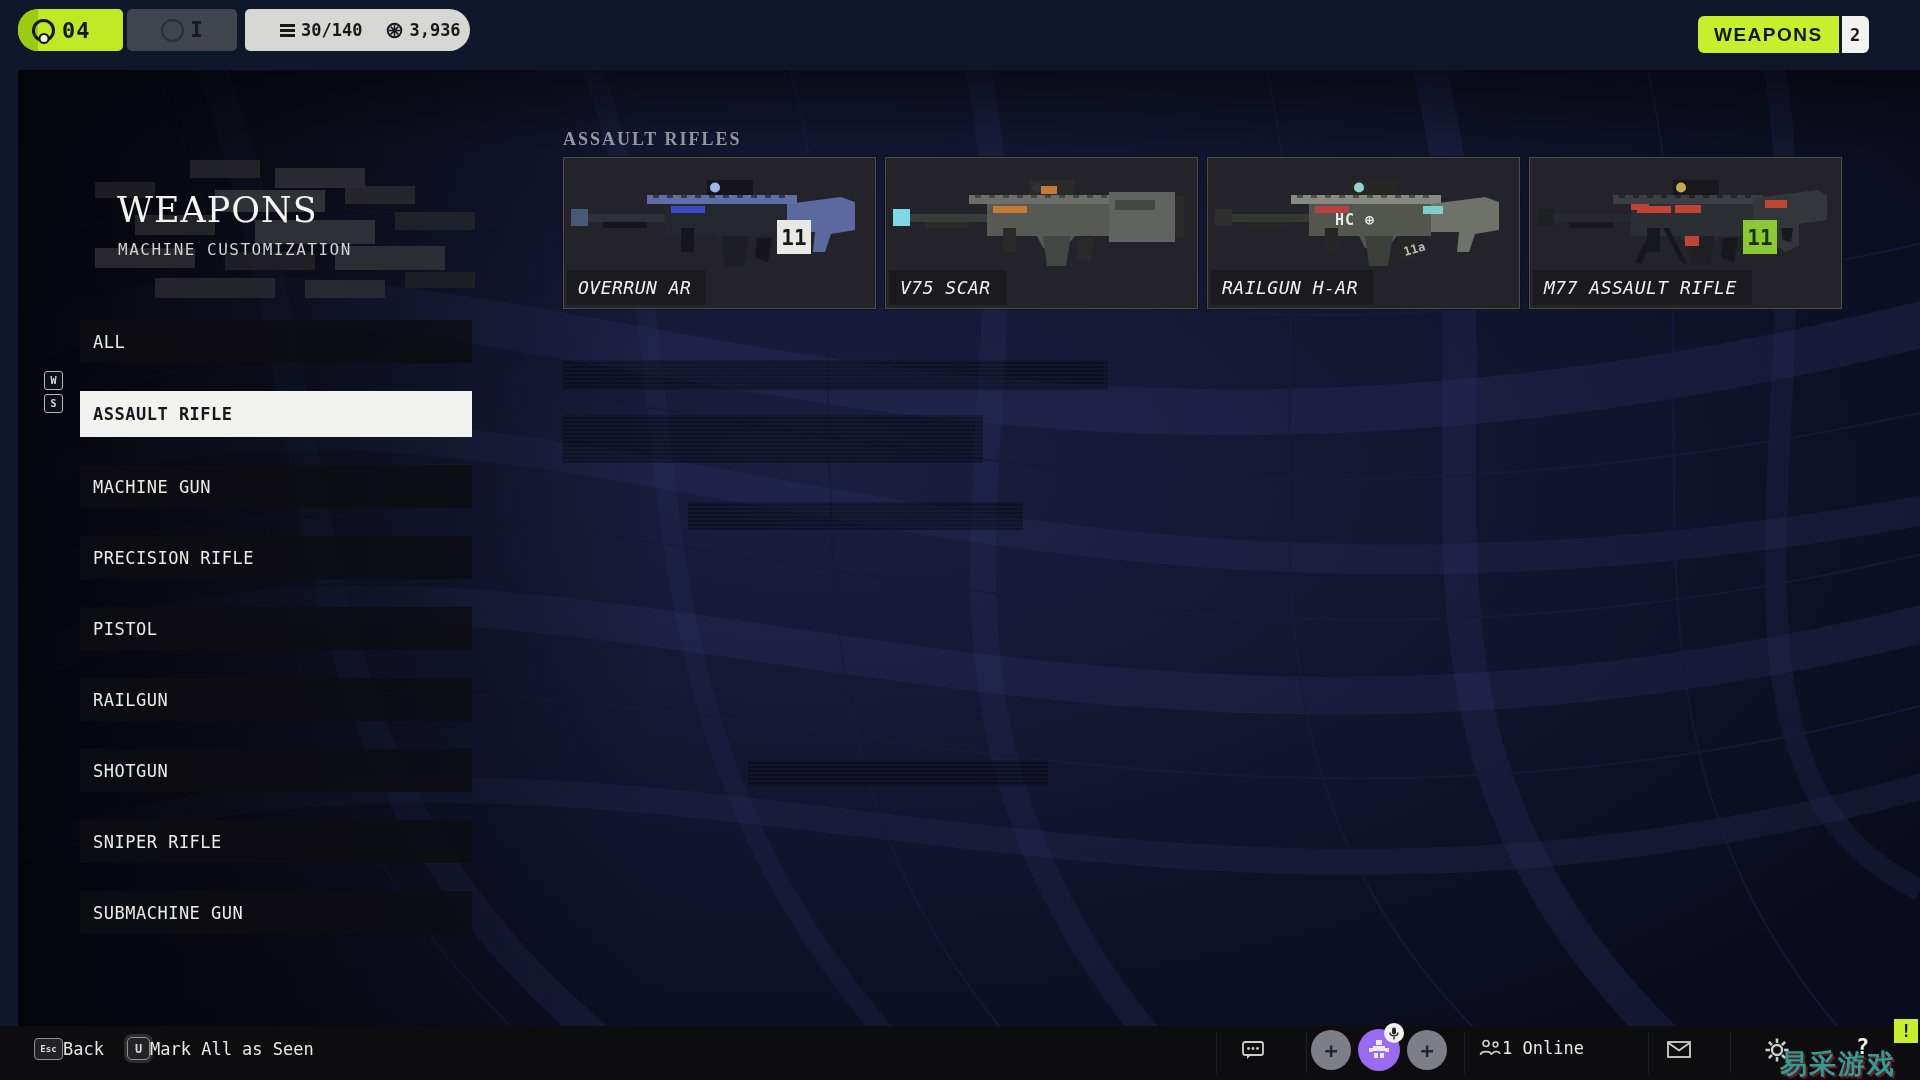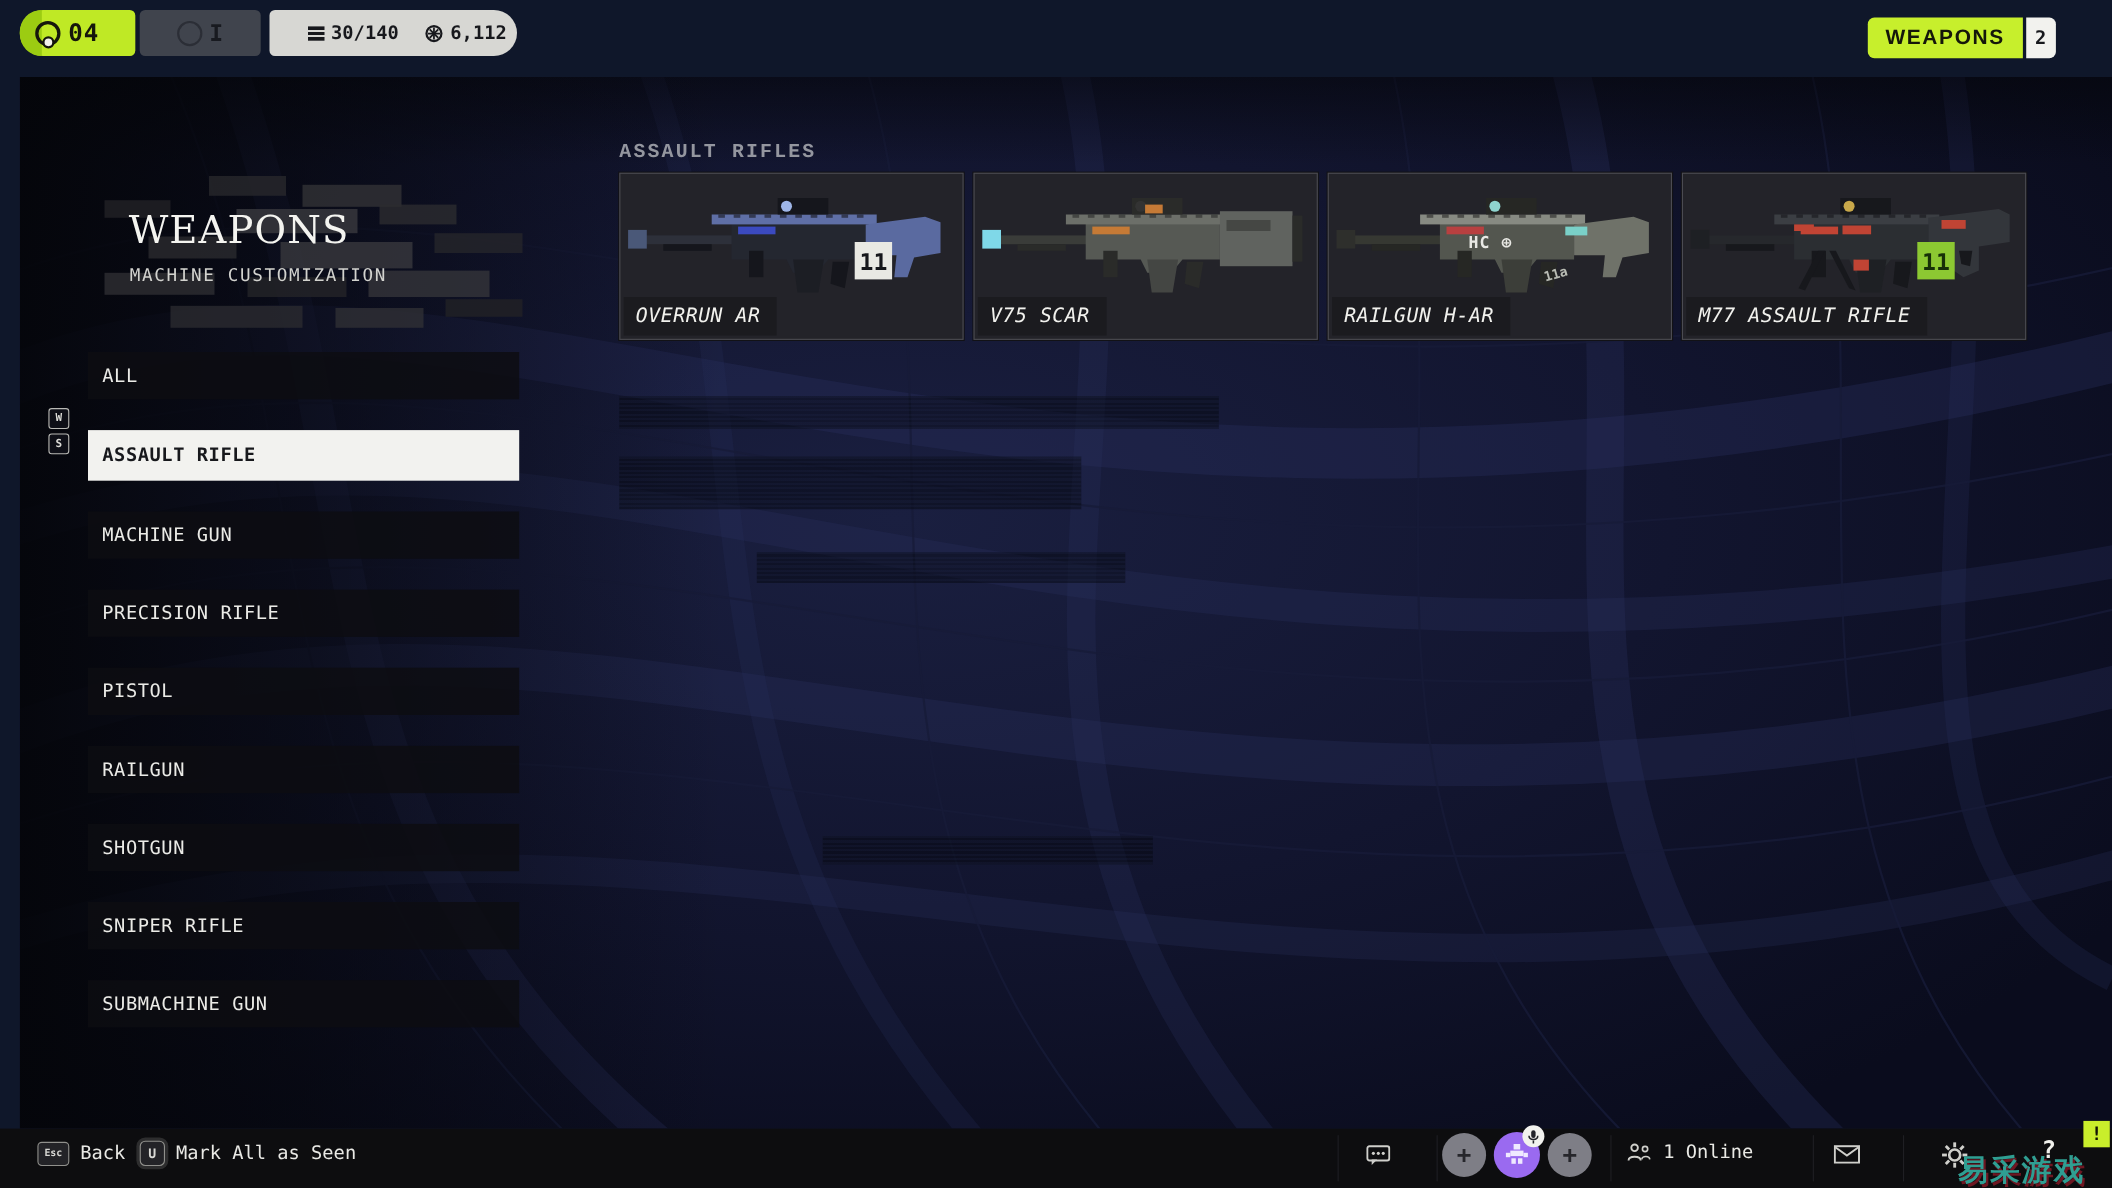--- a/index.html
+++ b/index.html
@@ -152,7 +152,7 @@
             <line x1="12.4" y1="4.6" x2="4.6" y2="12.4"></line>
         </g>
       </svg>
-      <span>6,112</span>
+      <span>3,936</span>
     </div>
   </div>
 

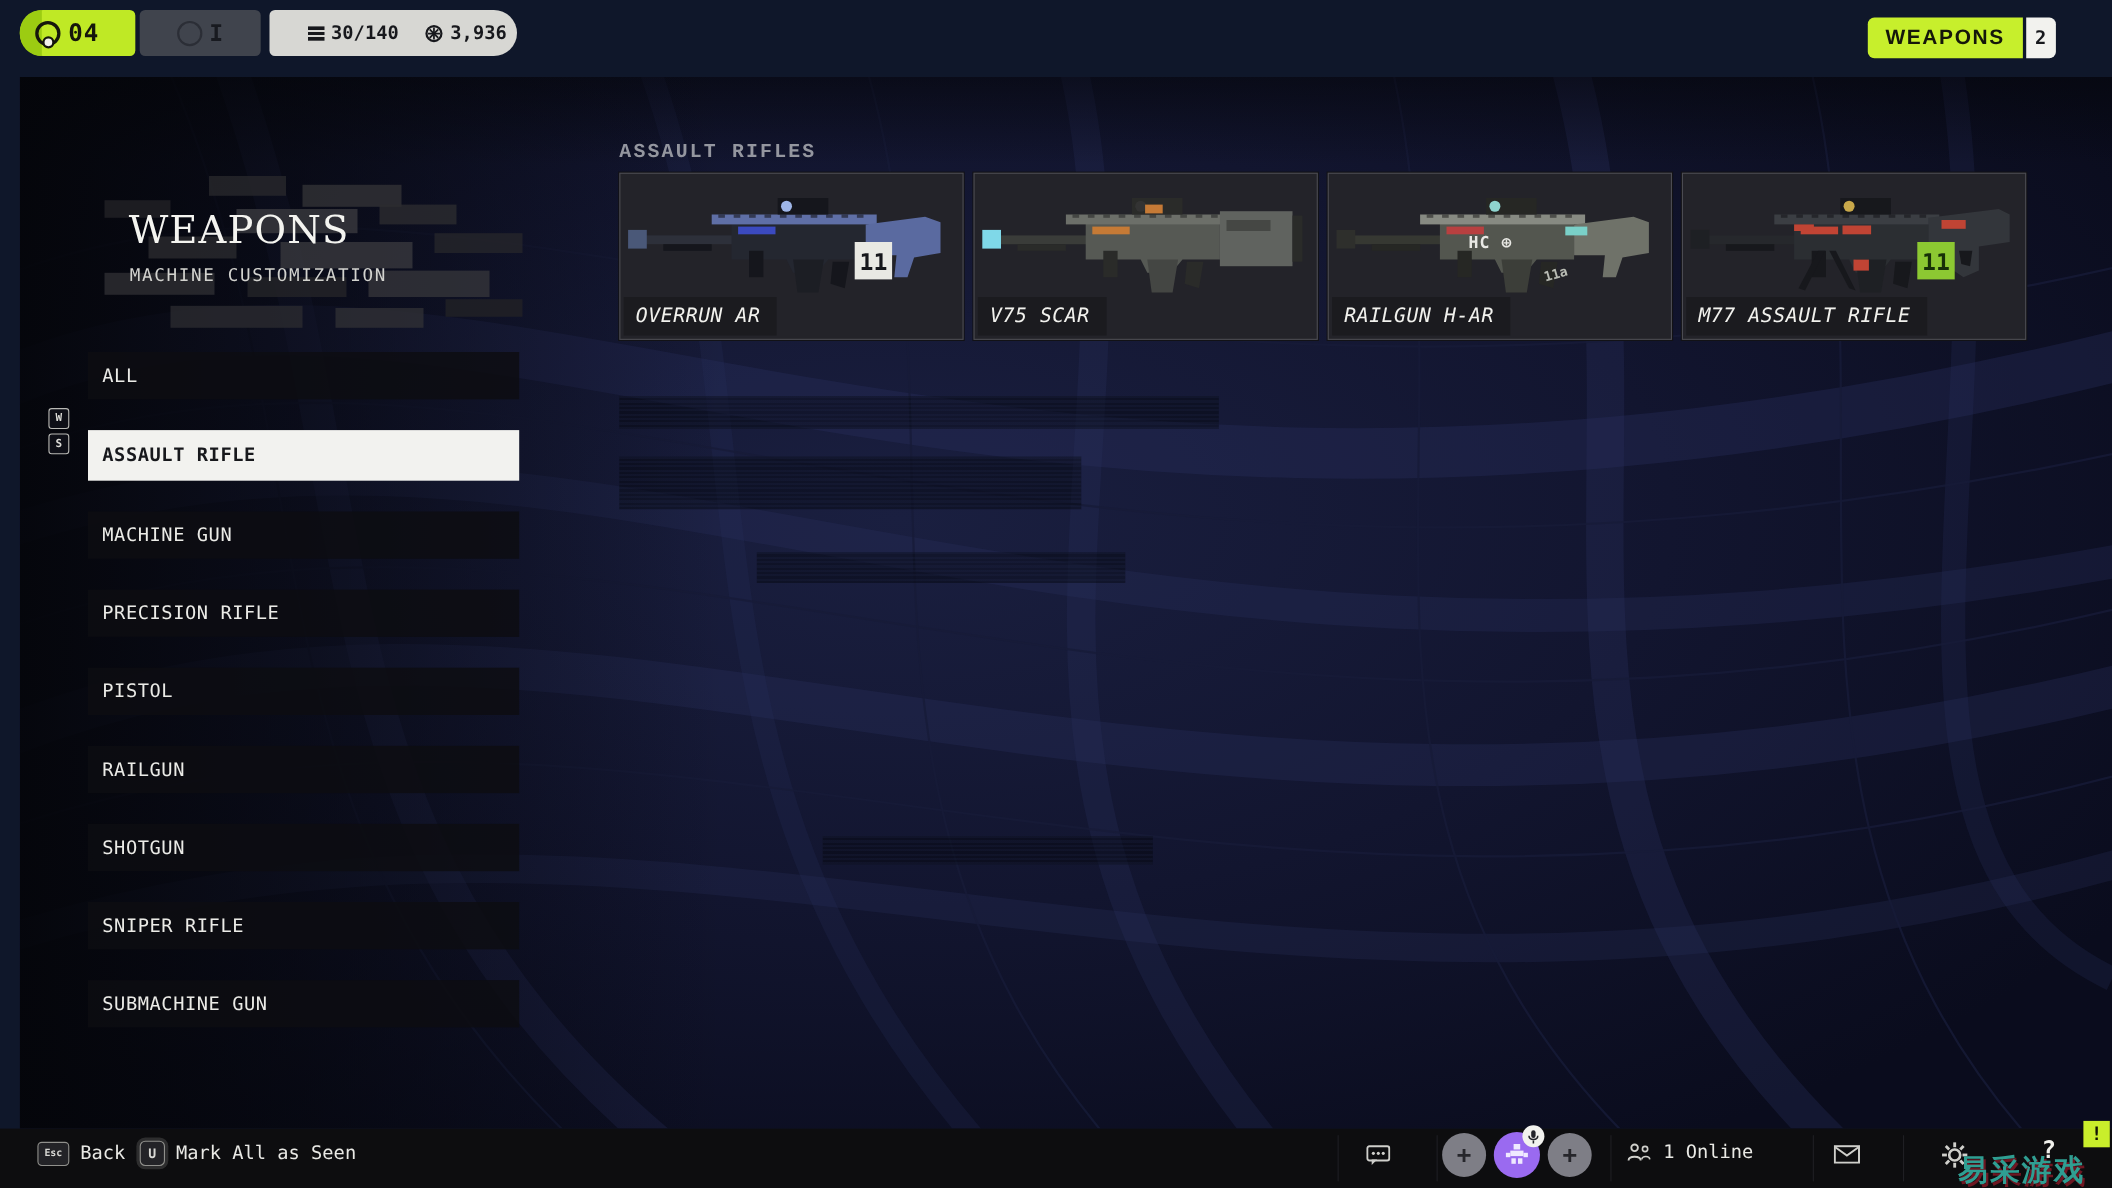--- a/index.html
+++ b/index.html
@@ -59,7 +59,7 @@
   .side-item.selected{height:46px;background:#f2f2ef;color:#17181c;font-weight:bold;}
 
   
-  .section-title{left:563px;top:129px;color:#94969f;font-family:Liberation Mono, monospace;
+  .section-title{left:563px;top:129px;color:#94969f;font-family:Liberation Serif, serif;
     font-weight:bold;font-size:18px;letter-spacing:2px;}
   .cards-row{left:563px;top:157px;display:flex;gap:9px;}
   .weapon-card{position:relative;width:313px;height:152px;background:#232329;

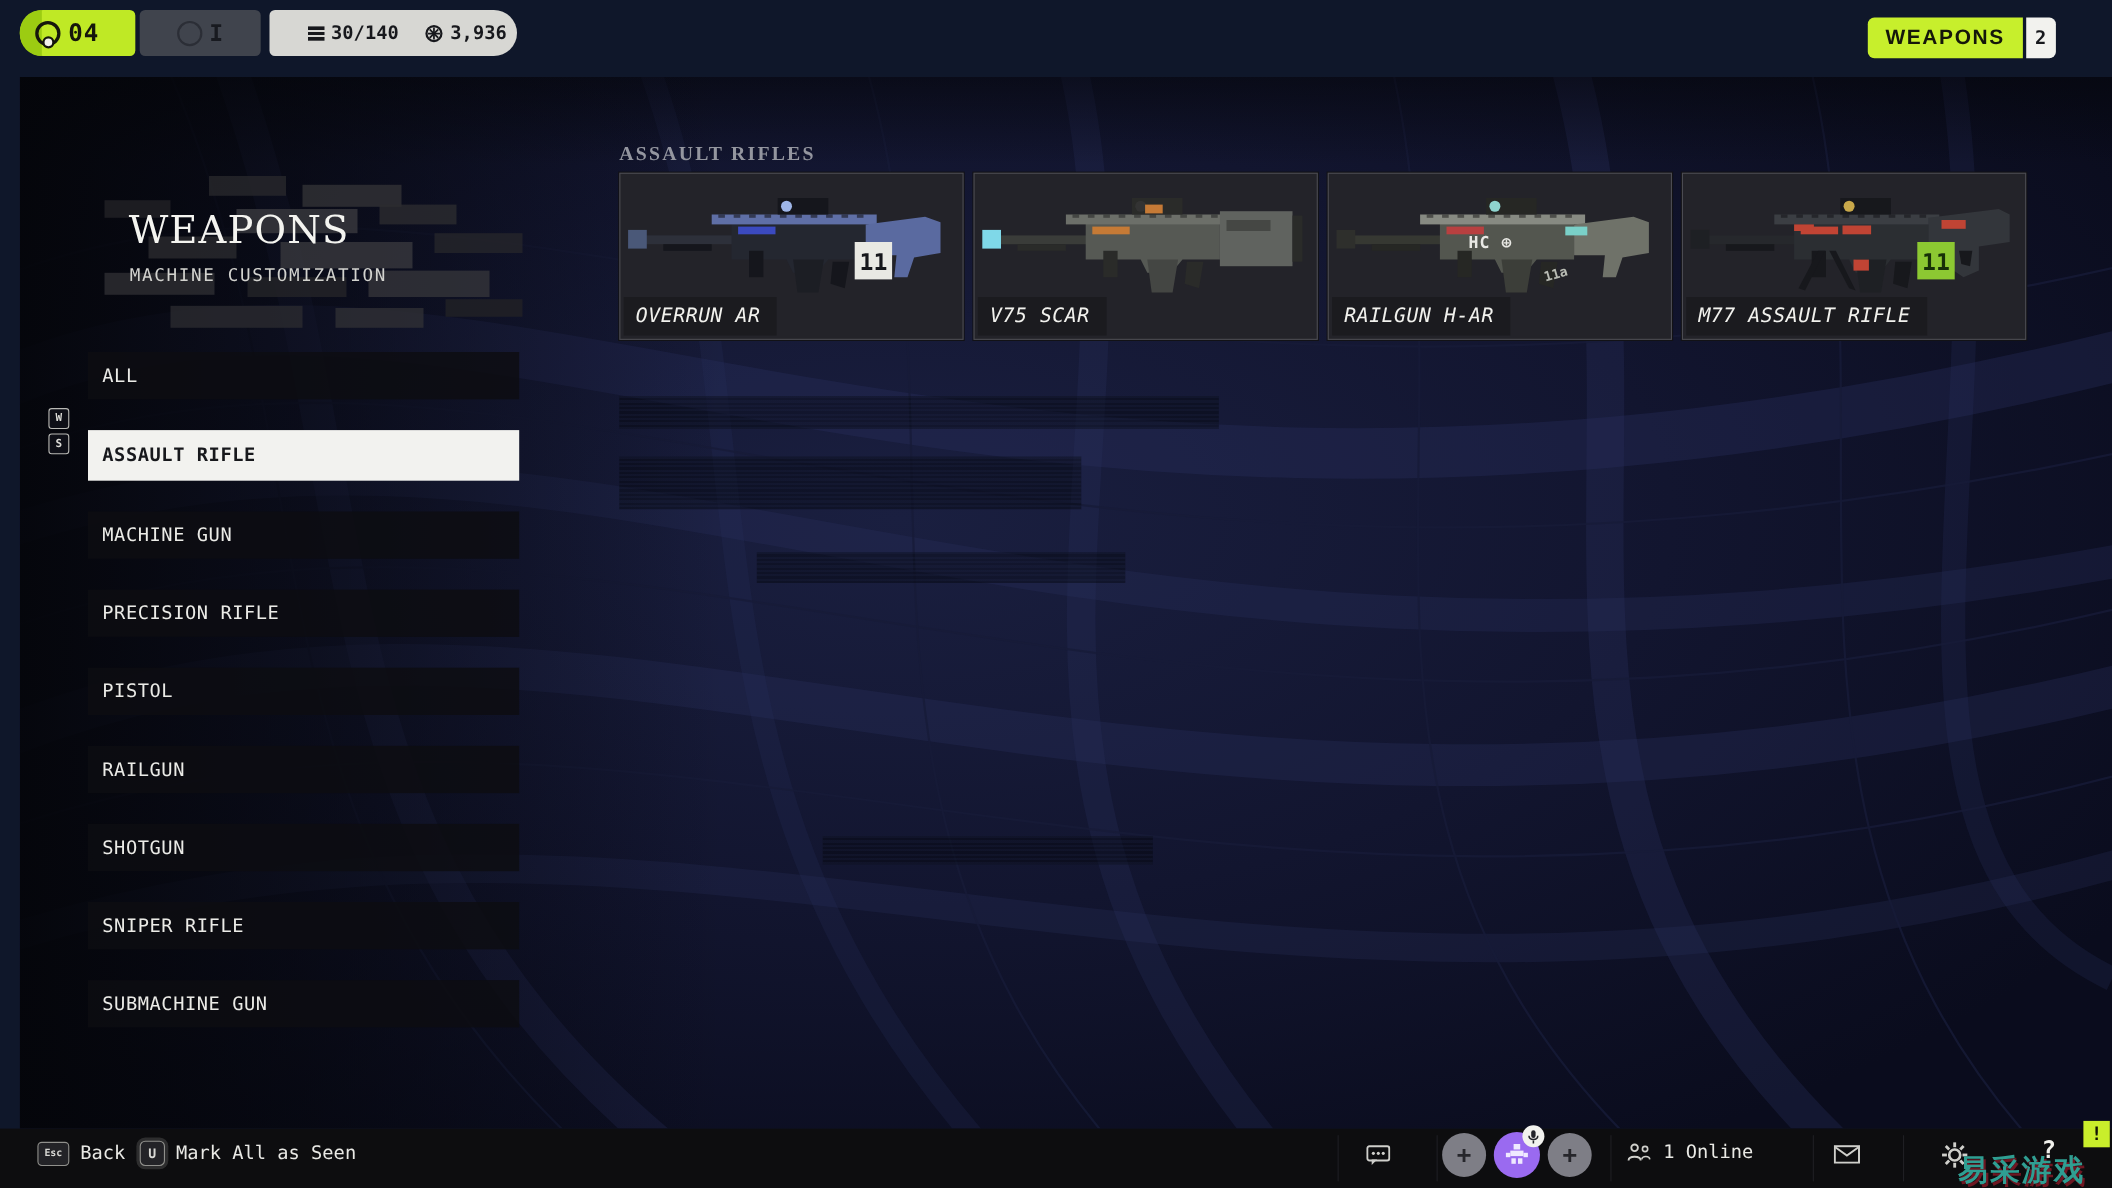--- a/index.html
+++ b/index.html
@@ -70,7 +70,7 @@
 
   
   .bottom-bar{left:0;top:1026px;width:1920px;height:54px;background:#0d0d0f;}
-  .bb-item{position:absolute;display:flex;align-items:center;gap:10px;color:#e9e9e5;font-size:17px;}
+  .bb-item{position:absolute;display:flex;align-items:center;color:#e9e9e5;font-size:17px;}
   .keycap{border:1.5px solid #90908c;border-radius:4px;background:#232327;color:#d8d8d4;
     display:flex;align-items:center;justify-content:center;font-weight:bold;}
   .keycap.esc{width:27px;height:20px;font-size:9px;}

